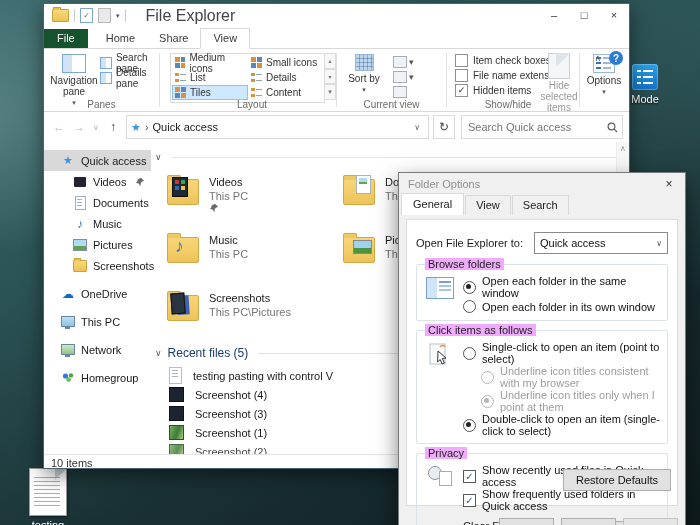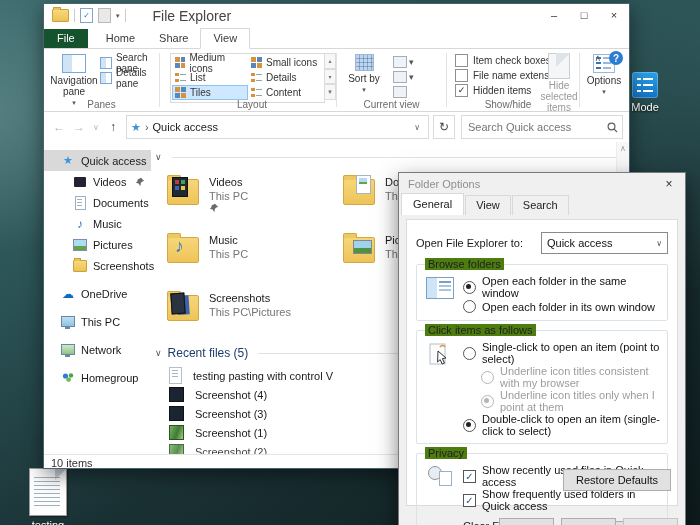--- a/index.html
+++ b/index.html
@@ -31,7 +31,7 @@
   .qat-doc{width:11px;height:13px;border:1px solid #7da7cf;background:#fff;position:relative;font-size:8px;color:#2e76b8;text-align:center;line-height:13px}
   .qat-box{width:11px;height:13px;border:1px solid #b9b9b9;background:#e9e9e9}
   .qat-dd{font-size:7px;color:#555}
-  .win-title{color:#444;font-size:14px;margin-left:22px}
+  .win-title{color:#444;font-size:16px;margin-left:15px}
   .win-controls{position:absolute;right:0;top:0;display:flex}
   .win-btn{width:30px;height:22px;display:flex;align-items:center;justify-content:center;color:#333;font-size:11px}
   

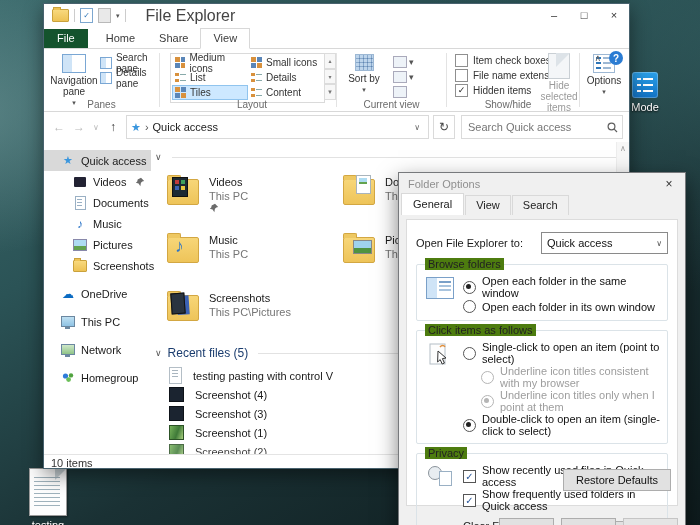--- a/index.html
+++ b/index.html
@@ -177,7 +177,7 @@
 
 <div class="desktop">
 
-  <div class="dicon" style="left:615px;top:72px">
+  <div class="dicon" style="left:615px;top:64px">
     <div class="mode-glyph"></div>
     <div class="dlabel">Mode</div>
   </div>

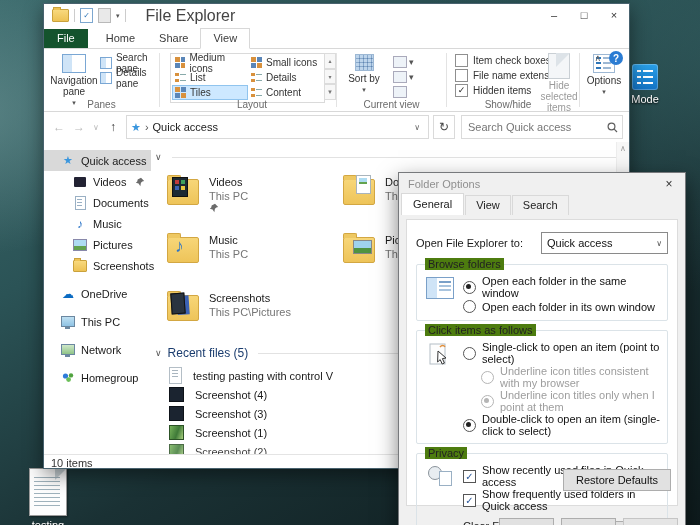--- a/index.html
+++ b/index.html
@@ -141,7 +141,7 @@
   .dtab{padding:3px 10px 4px;border:1px solid #d9d9d9;border-bottom:none;background:#f0f0f0;color:#222;margin-right:1px}
   .dtab.active{background:#fff;padding:4px 11px 5px;margin-top:-2px;position:relative}
   .dlg-page{position:absolute;left:7px;right:7px;top:46px;height:287px;background:#fff;border:1px solid #dcdcdc;padding:8px 9px;box-sizing:border-box}
-  .row-opento{display:flex;align-items:center;gap:18px;margin:4px 0 10px}
+  .row-opento{display:flex;align-items:center;gap:11px;margin:4px 0 10px}
   .combo{flex:1;height:20px;border:1px solid #8a8a8a;background:#fff;display:flex;align-items:center;padding:0 5px;justify-content:space-between}
   .combo .cv{color:#111}
   .combo .ca{color:#555;font-size:8px}

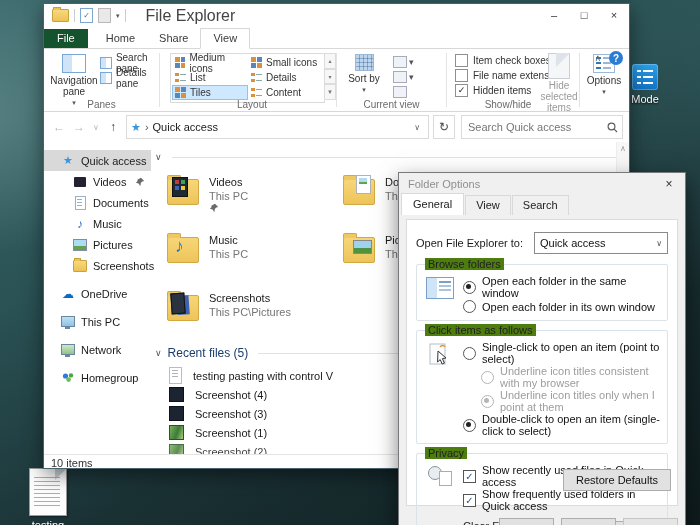--- a/index.html
+++ b/index.html
@@ -146,7 +146,7 @@
   .combo .cv{color:#111}
   .combo .ca{color:#555;font-size:8px}
   .fieldset{position:relative;border:1px solid #dbe3e8;border-radius:2px;margin-bottom:9px;padding:10px 6px 6px 8px}
-  .legend{position:absolute;top:-7px;left:8px;background:#4d7c0f;padding:0 3px;color:#222}
+  .legend{position:absolute;top:-7px;left:8px;background:#f0abfc;padding:0 3px;color:#222}
   .fs-body{display:flex;gap:8px}
   .fs-icon{flex:none;width:30px;display:flex;justify-content:center;align-items:flex-start;padding-top:2px}
   .fs-rows{flex:1}

